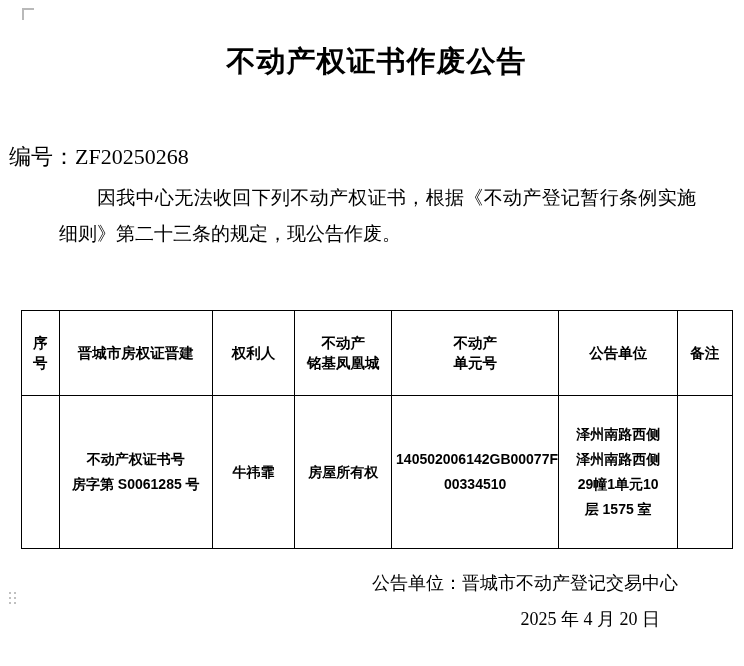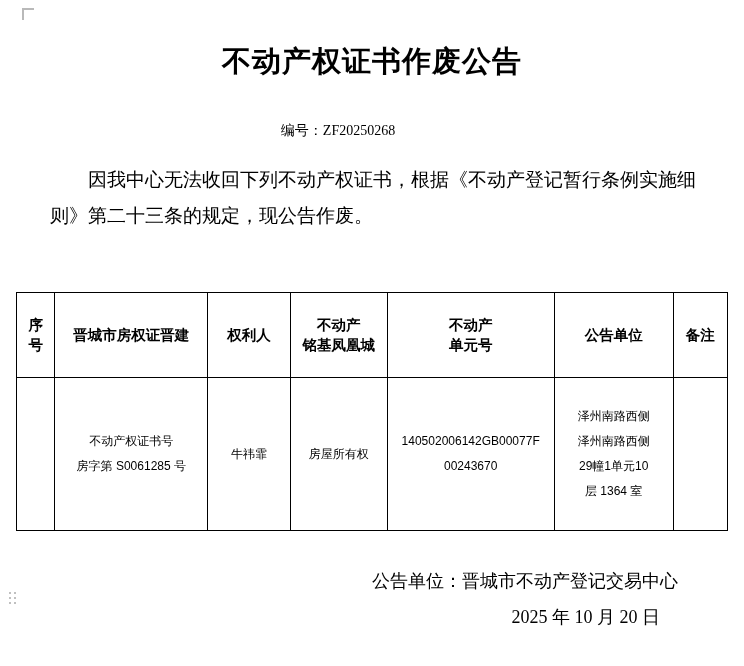--- a/index.html
+++ b/index.html
@@ -20,6 +20,7 @@
     width: 744px;
     height: 474px;
     box-sizing: border-box;
+    padding-left: 9px;
   }
   
   .corner-mark {

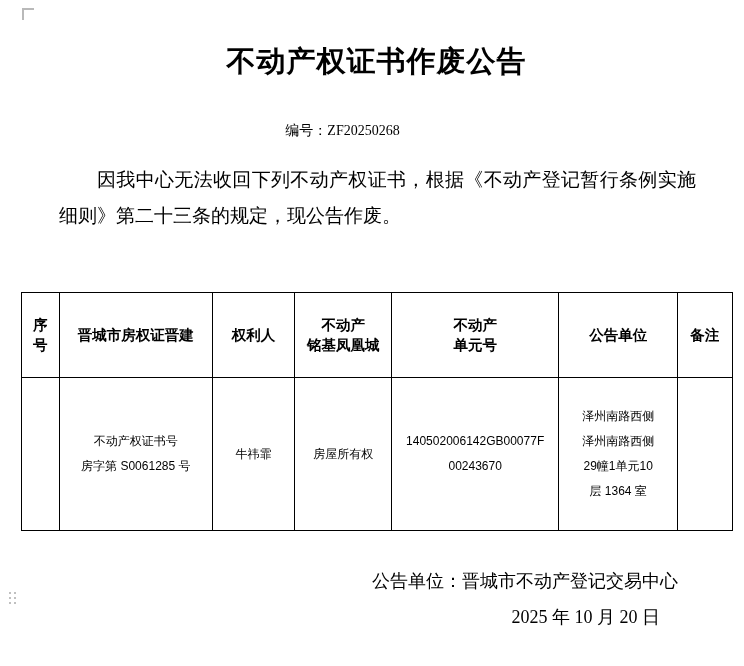--- a/index.html
+++ b/index.html
@@ -62,10 +62,10 @@
   }
 
   .serial-line {
-    margin-top: 40px;
+    margin-top: 60px;
     padding-right: 68px;
-    text-align: center;
-    font-size: 14px;
+    text-align: left;
+    font-size: 22px;
   }
 
   .intro {

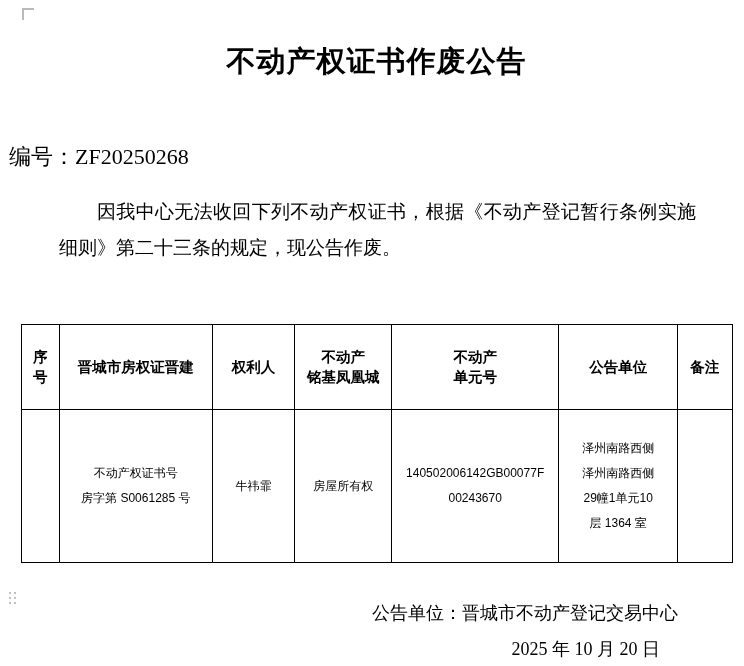--- a/index.html
+++ b/index.html
@@ -69,7 +69,7 @@
   }
 
   .intro {
-    margin-top: 22px;
+    margin-top: 8px;
     padding: 0 48px 0 50px;
     font-size: 19px;
     line-height: 36px;

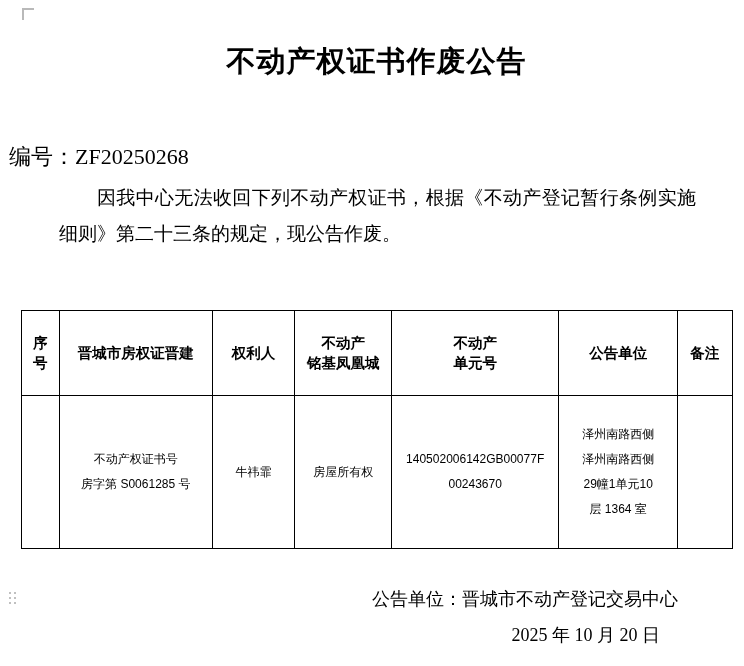--- a/index.html
+++ b/index.html
@@ -98,8 +98,8 @@
     line-height: 20px;
   }
   table.notice-table td {
-    font-size: 12px;
-    font-weight: normal;
+    font-size: 14px;
+    font-weight: bold;
     font-family: "Liberation Sans", "DejaVu Sans", sans-serif;
     height: 140px;
     line-height: 25px;

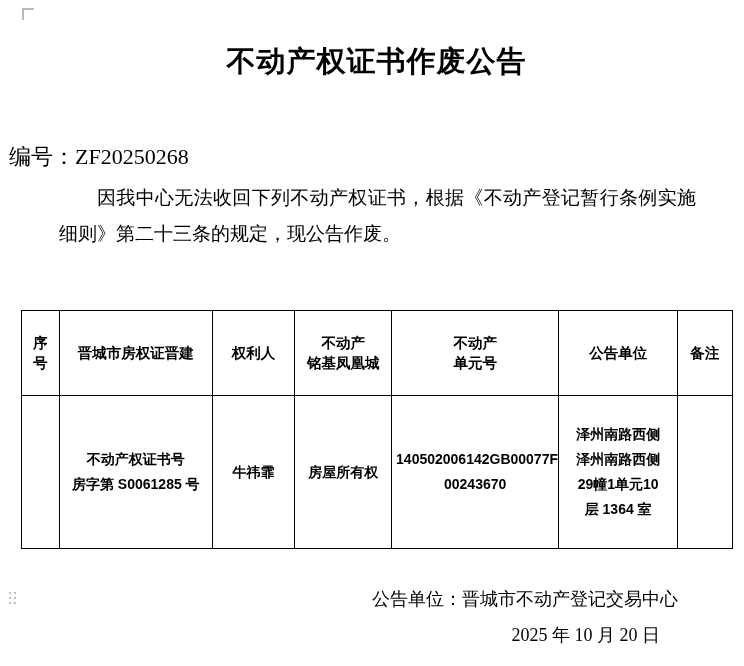--- a/index.html
+++ b/index.html
@@ -198,7 +198,7 @@
         <td>房屋所有权</td>
         <td>
           <span class="cell-break">140502006142GB00077F</span>
-          <span class="cell-break">00243670</span>
+          <span class="cell-break">00334510</span>
         </td>
         <td>
           <span class="cell-break">泽州南路西侧</span>

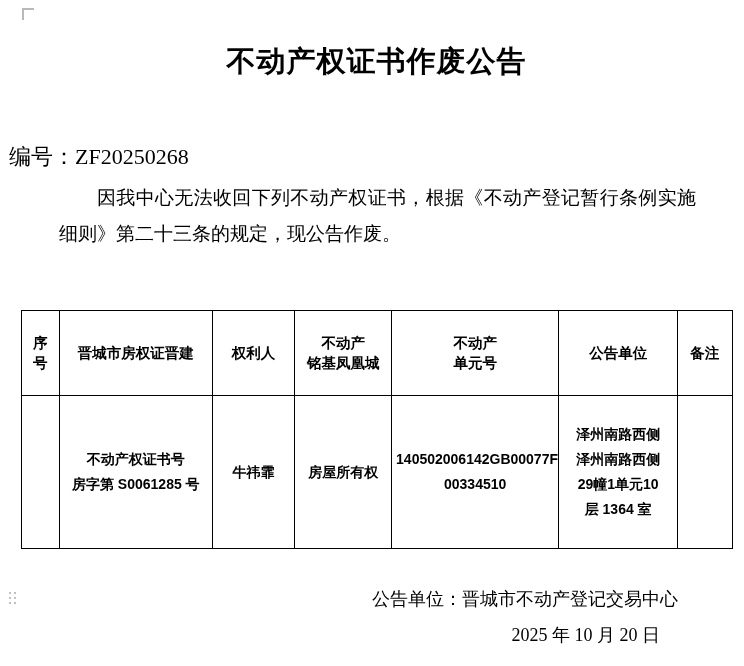--- a/index.html
+++ b/index.html
@@ -204,7 +204,7 @@
           <span class="cell-break">泽州南路西侧</span>
           <span class="cell-break">泽州南路西侧</span>
           <span class="cell-break">29幢1单元10</span>
-          <span class="cell-break">层 1364 室</span>
+          <span class="cell-break">层 1575 室</span>
         </td>
         <td></td>
       </tr>

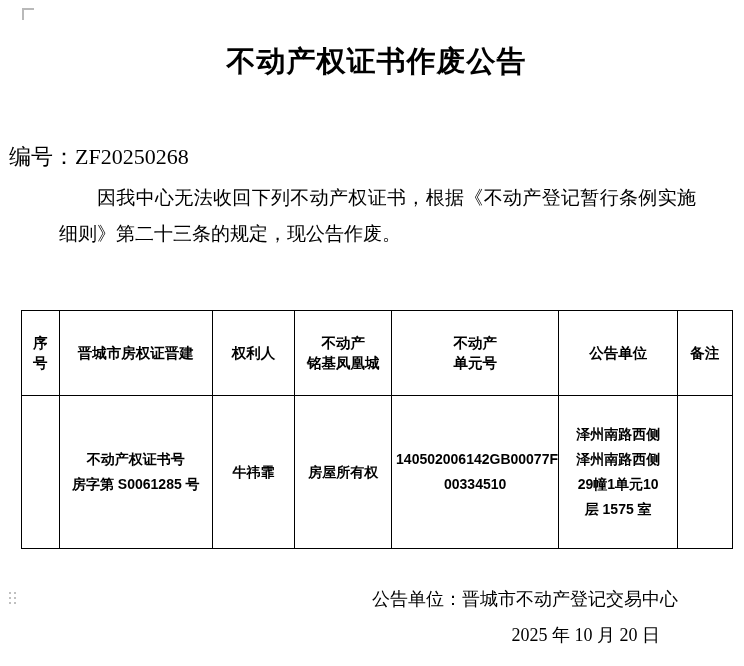--- a/index.html
+++ b/index.html
@@ -116,7 +116,7 @@
   .cell-break { display: block; }
 
   .footer {
-    margin-top: 32px;
+    margin-top: 16px;
     padding-right: 66px;
     text-align: right;
     font-size: 18px;

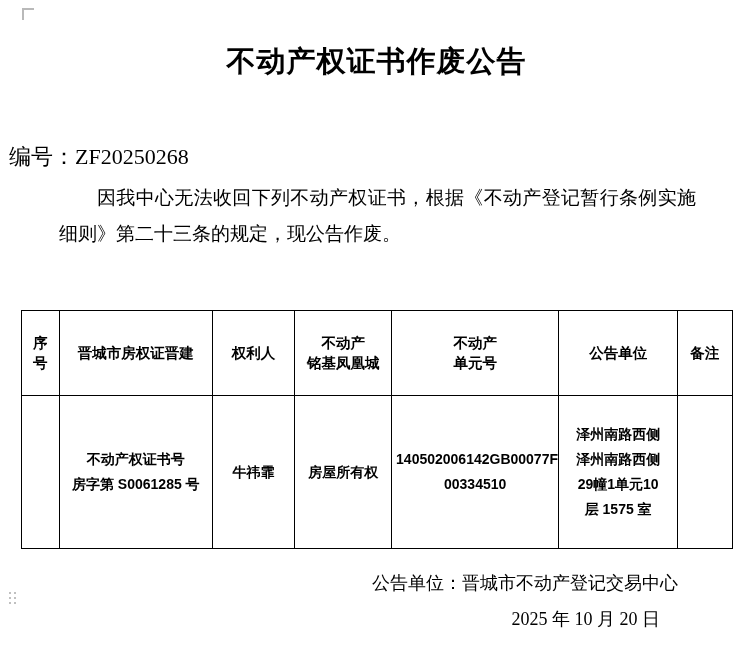--- a/index.html
+++ b/index.html
@@ -215,7 +215,7 @@
     <div>
       <span>公告单位：</span><span>晋城市不动产登记交易中心</span>
     </div>
-    <div class="date-line">2025 年 10 月 20 日</div>
+    <div class="date-line">2025 年 4 月 20 日</div>
   </div>
 
 </div>

